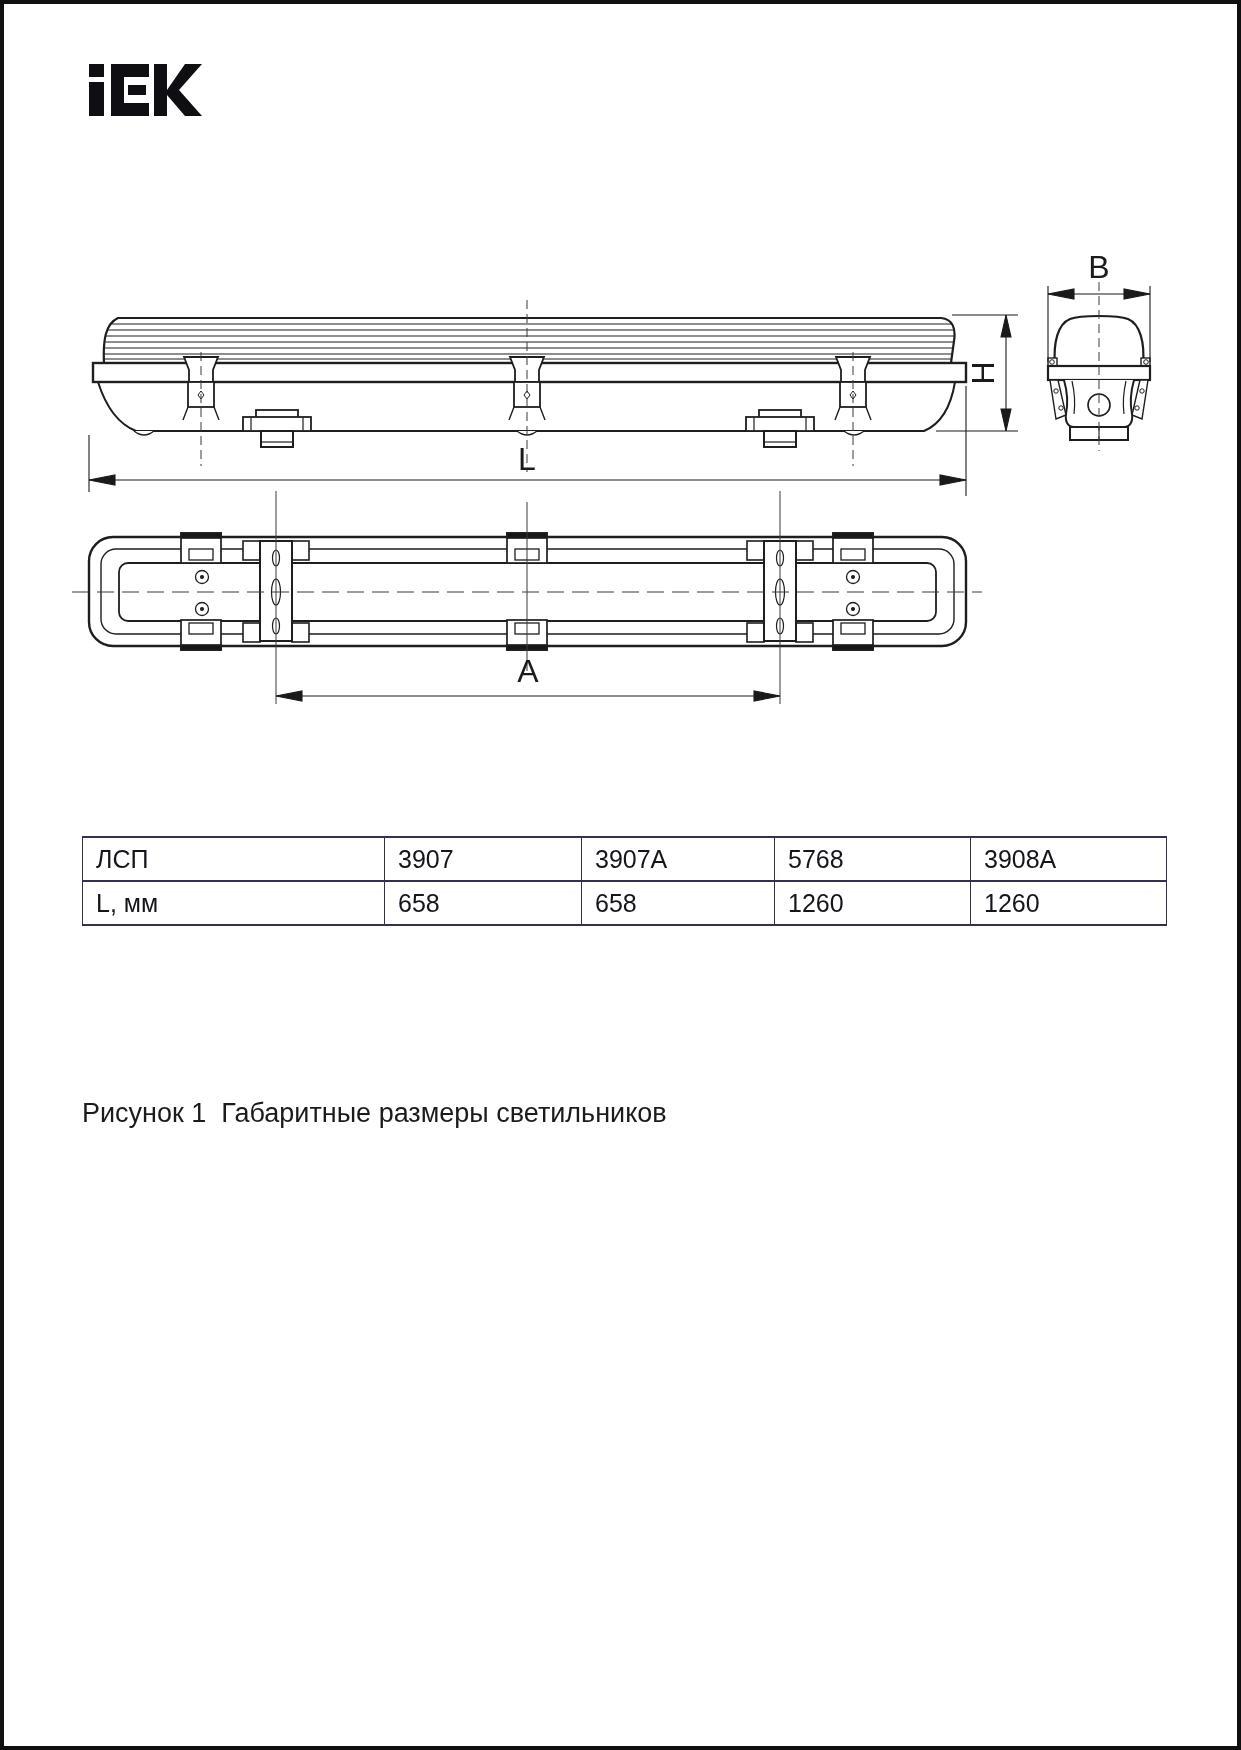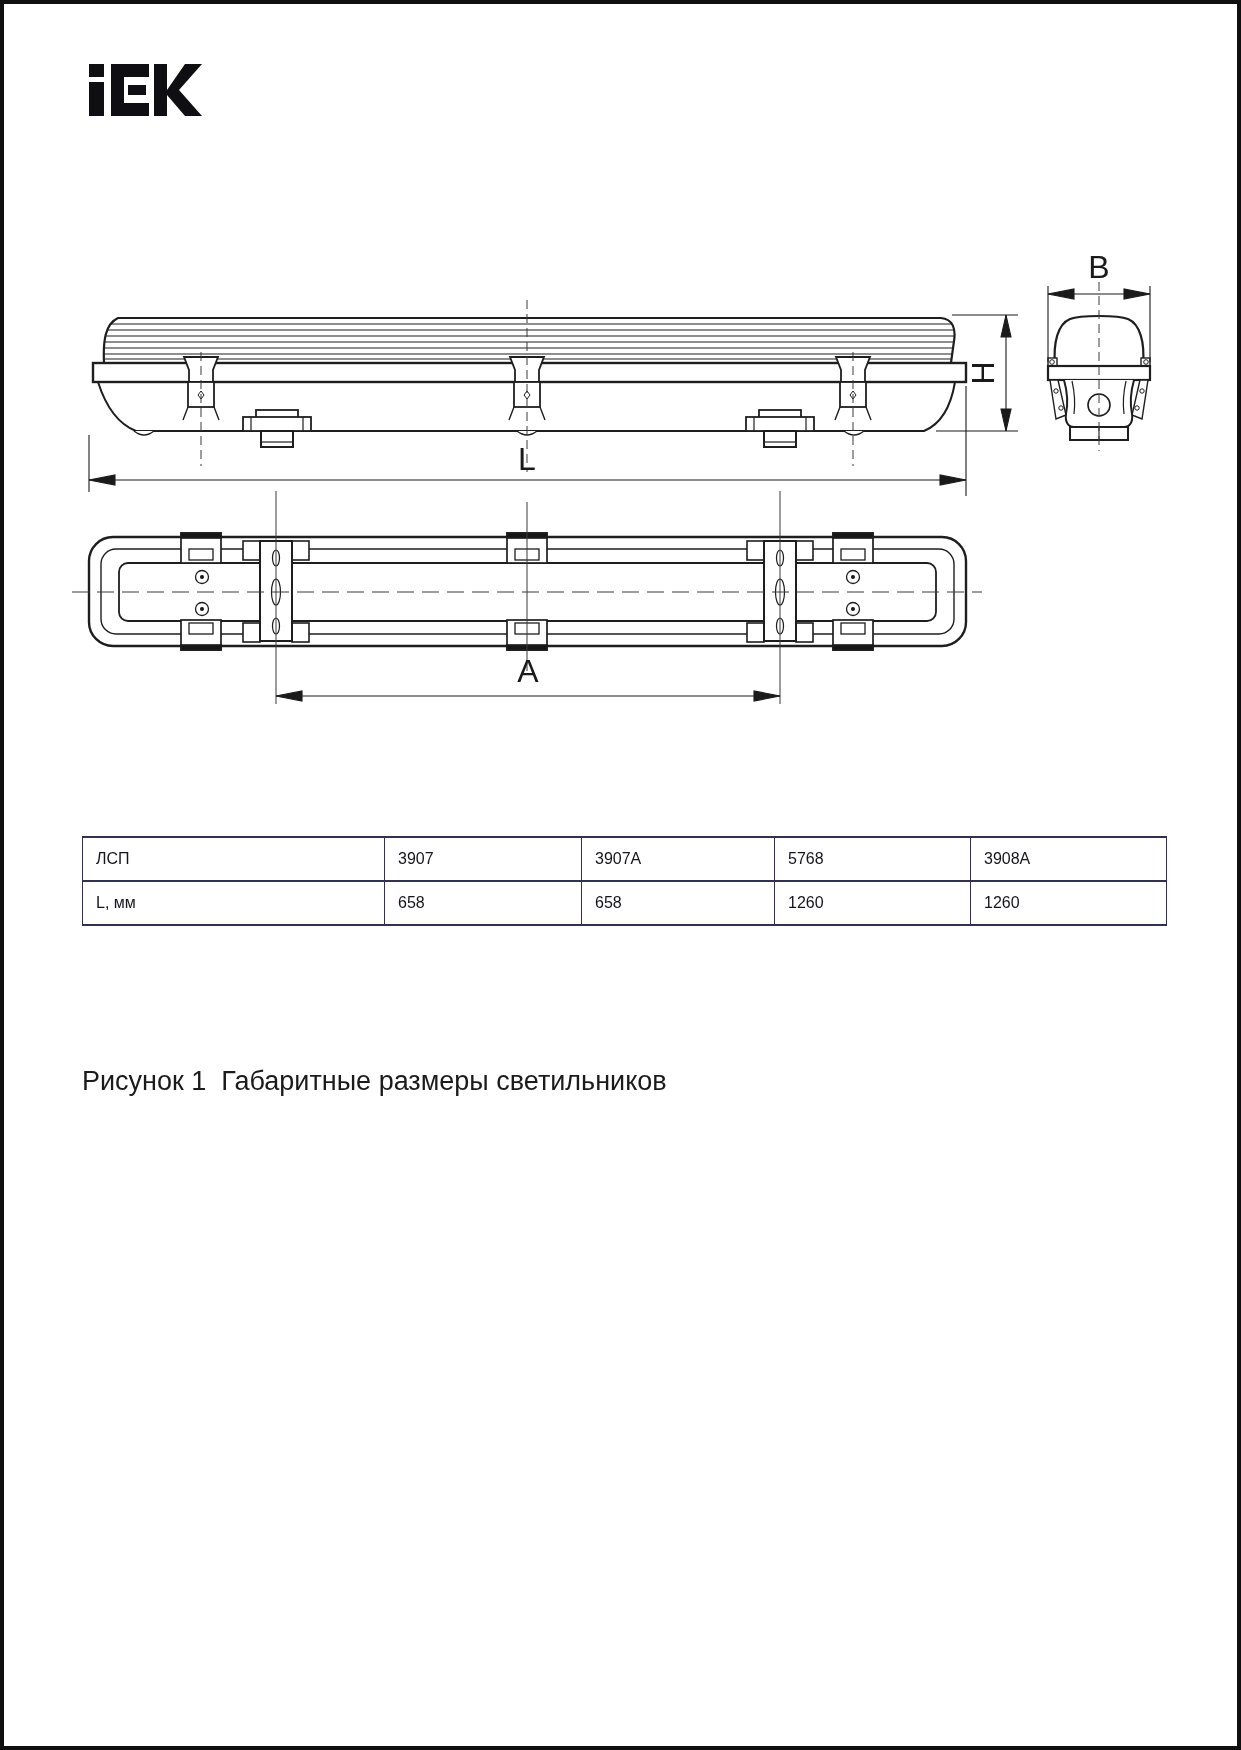--- a/index.html
+++ b/index.html
@@ -19,7 +19,7 @@
     position:absolute;left:78px;top:832px;
     width:1084px;
     border-collapse:collapse;table-layout:fixed;
-    font-size:16px;color:#15151c;
+    font-size:25px;color:#15151c;
   }
   .spec-table td{
     height:42px;

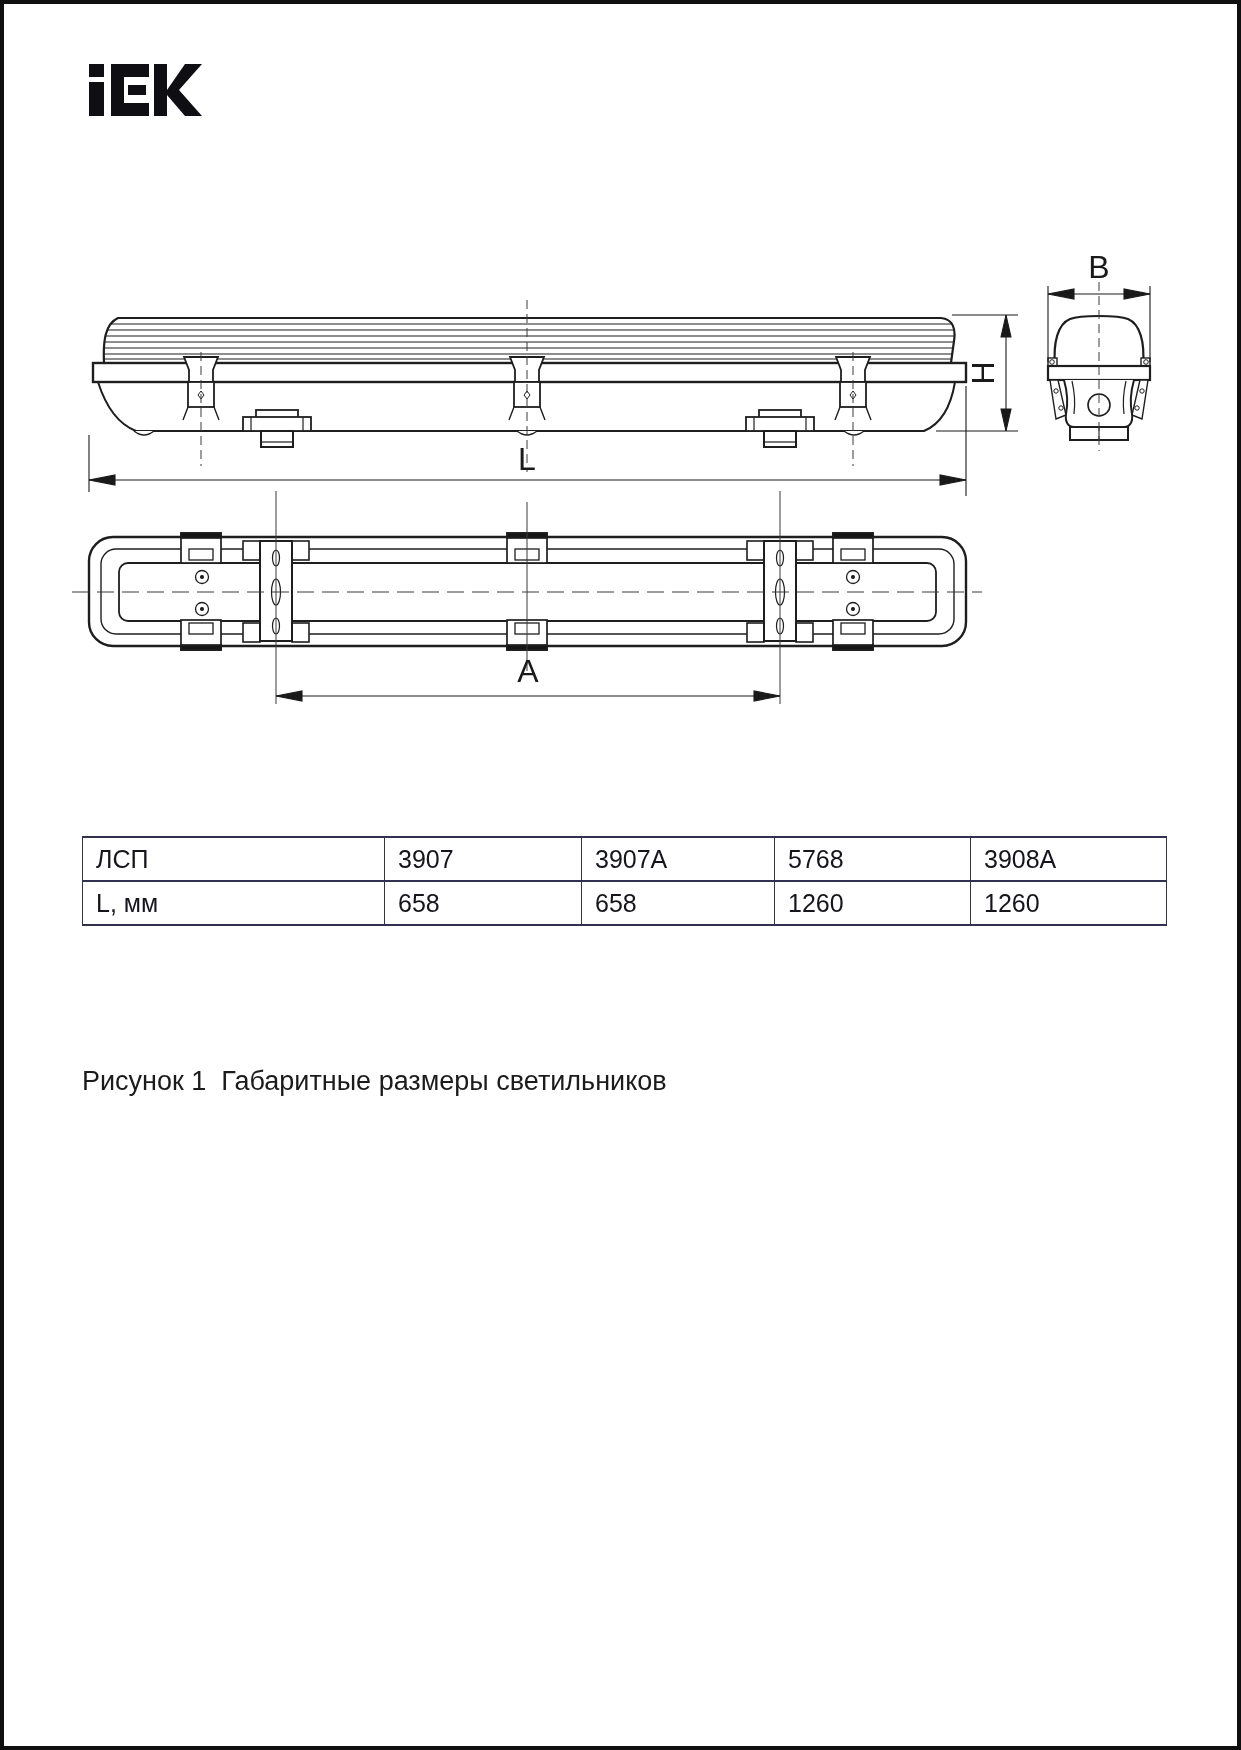--- a/index.html
+++ b/index.html
@@ -32,7 +32,7 @@
     overflow:hidden;white-space:nowrap;
   }
   .caption{
-    position:absolute;left:78px;top:1062px;
+    position:absolute;left:78px;top:1094px;
     font-size:27px;color:#1b1b1b;
     white-space:pre-wrap;
   }

